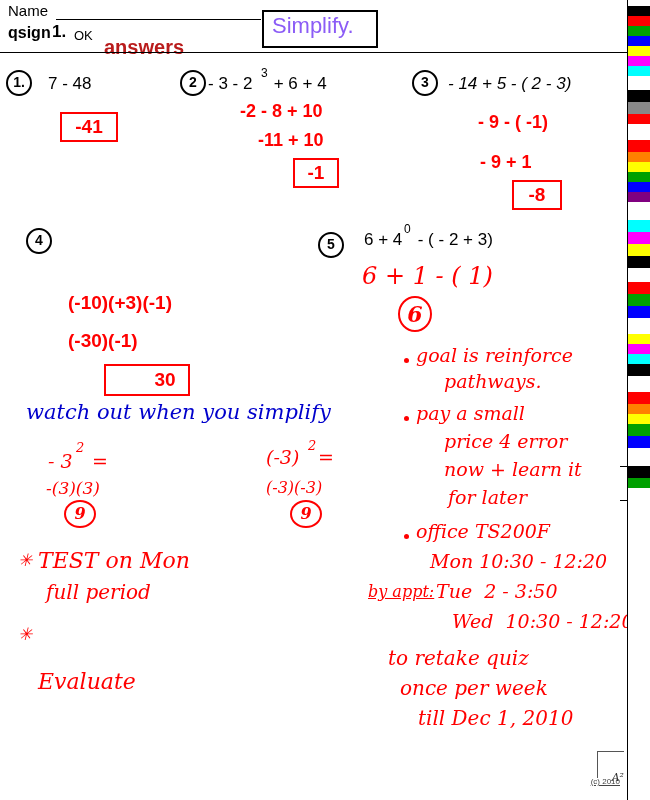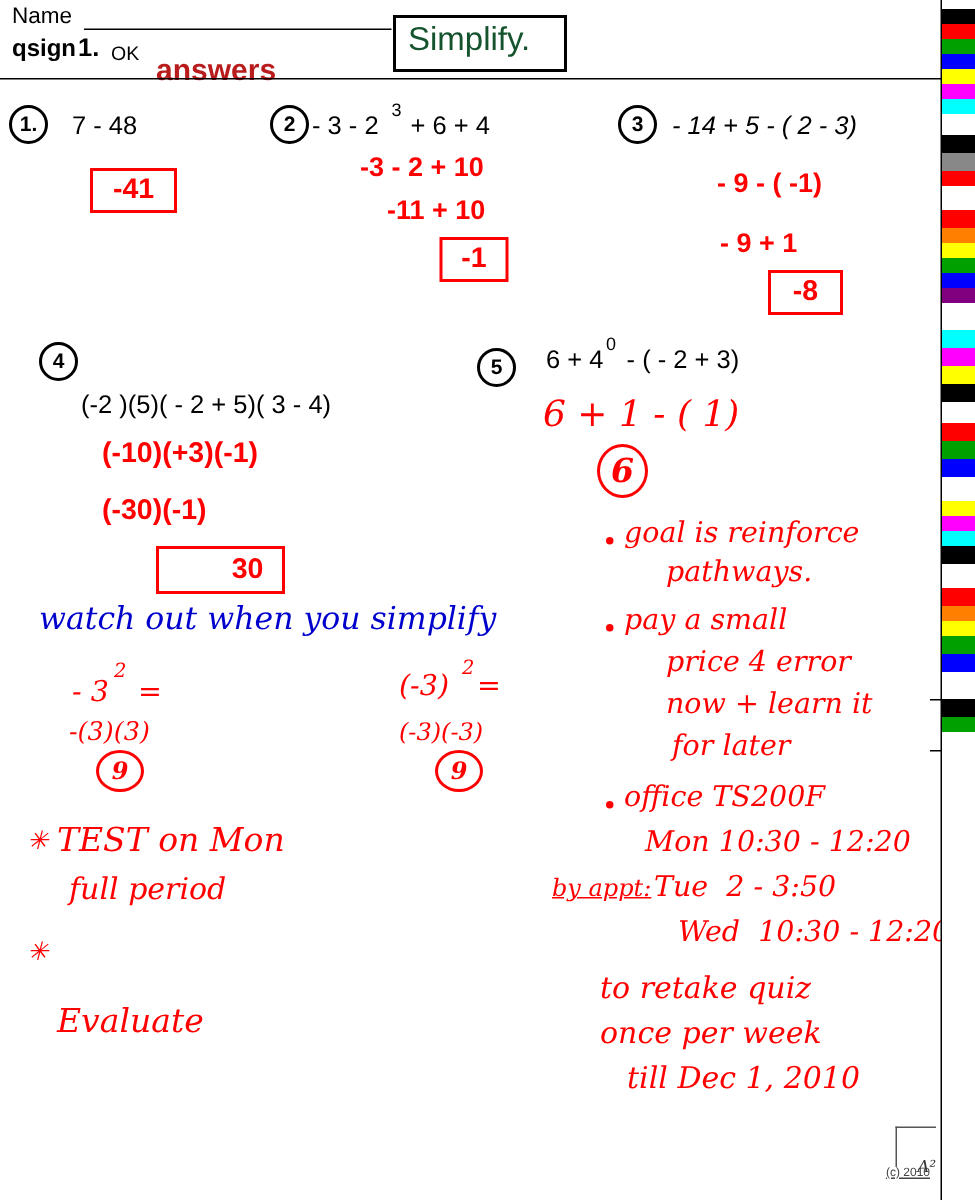--- a/index.html
+++ b/index.html
@@ -29,7 +29,7 @@
     position:absolute;left:262px;top:10px;width:112px;height:34px;
     border:2px solid #000;background:#fff;
   }
-  .simplify-txt{left:272px;top:13px;font-size:22px;color:#14532d;text-align:center;}
+  .simplify-txt{left:272px;top:13px;font-size:22px;color:#8b5cf6;text-align:center;}
 
   .hdr-rule{position:absolute;left:0;top:52px;width:628px;height:0;border-bottom:1.5px solid #000;}
 

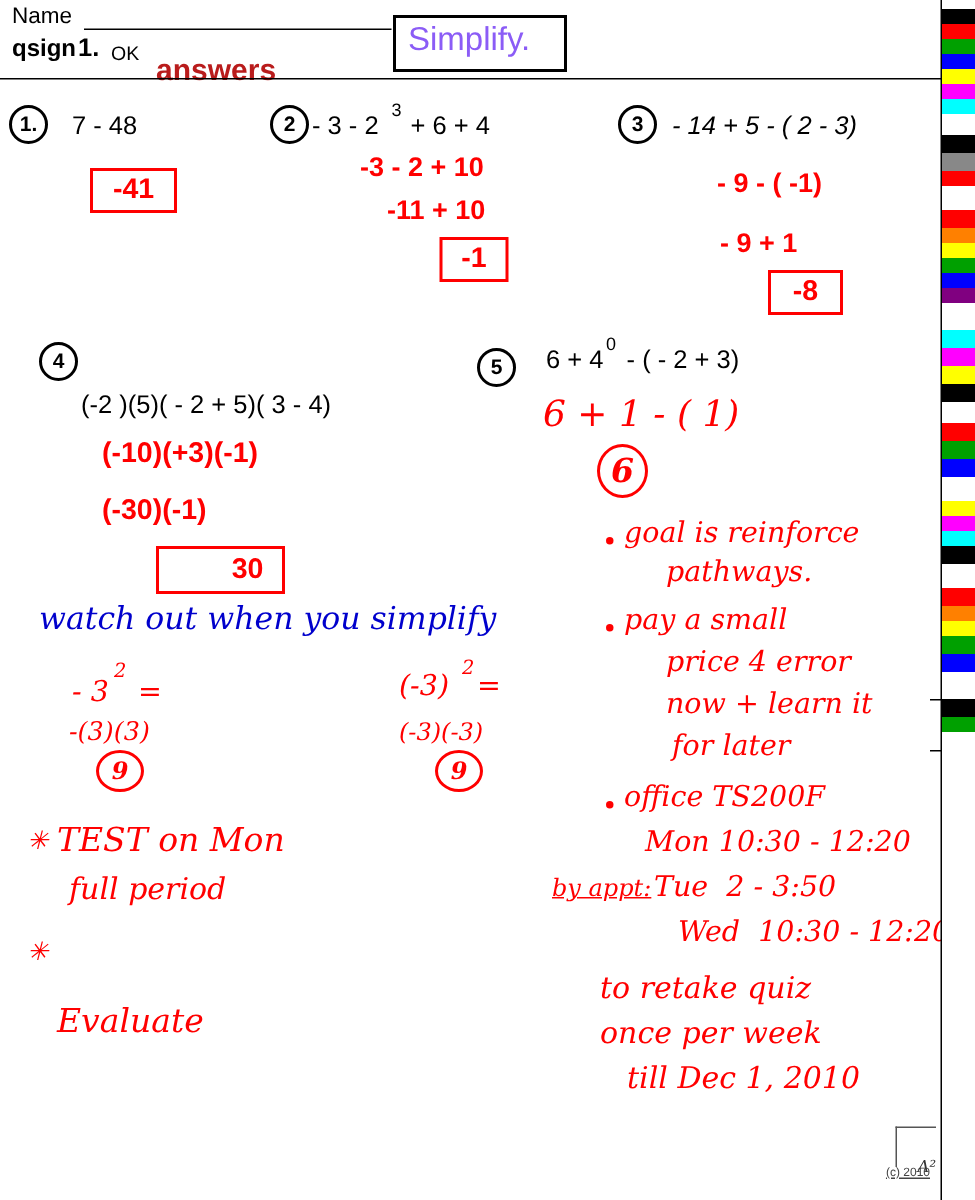--- a/index.html
+++ b/index.html
@@ -91,7 +91,7 @@
   <div class="abs black" style="left:208px;top:74px;font-size:17px;">- 3 - 2</div>
   <div class="abs black" style="left:261px;top:66px;font-size:12px;">3</div>
   <div class="abs black" style="left:269px;top:74px;font-size:17px;"> + 6 + 4</div>
-  <div class="abs red bold" style="left:240px;top:101px;font-size:18px;">-3 - 2 + 10</div>
+  <div class="abs red bold" style="left:240px;top:101px;font-size:18px;">-2 - 8 + 10</div>
   <div class="abs red bold" style="left:258px;top:130px;font-size:18px;">-11 + 10</div>
   <div class="boxans" style="left:293px;top:158px;width:42px;height:26px;line-height:26px;">-1</div>
 

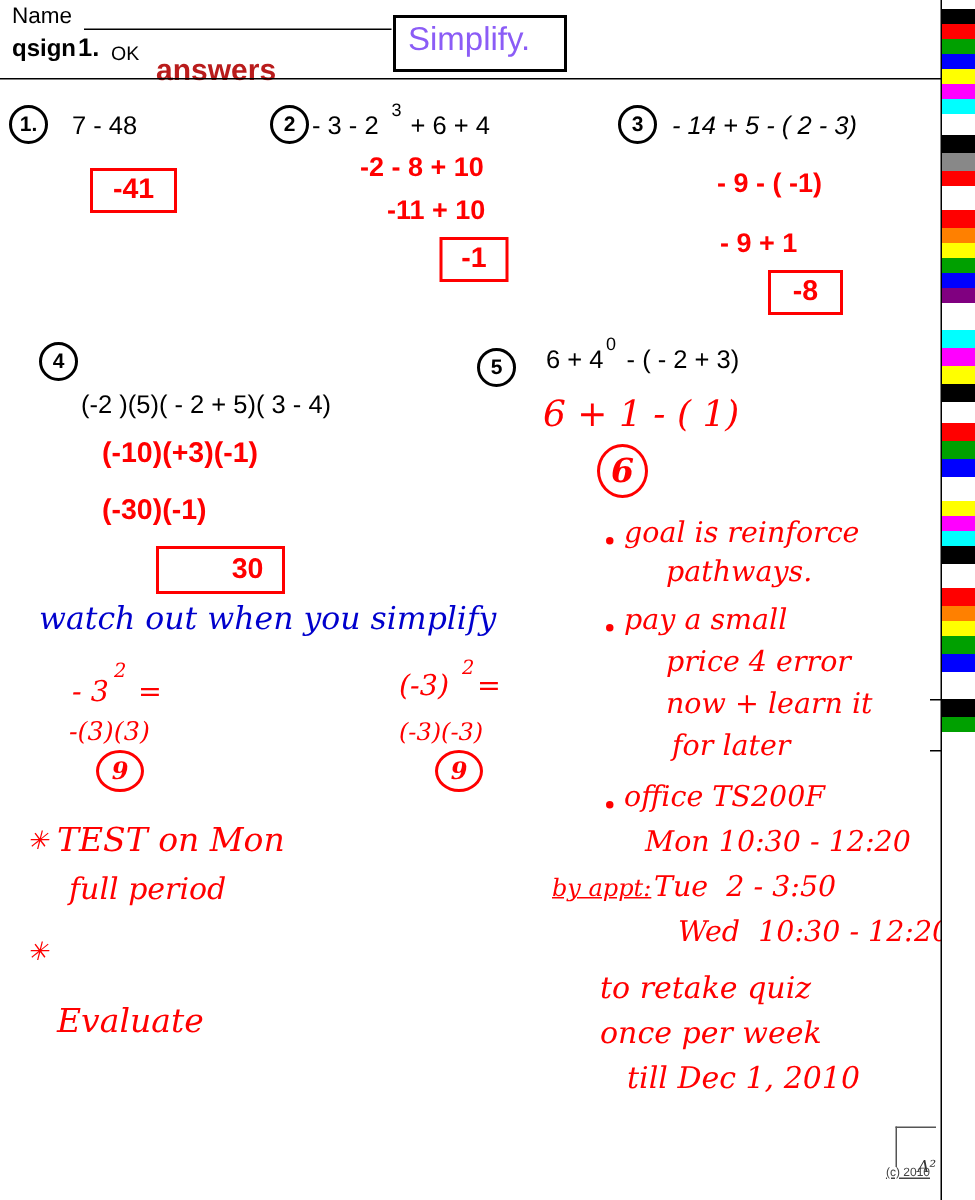--- a/index.html
+++ b/index.html
@@ -102,7 +102,6 @@
   <div class="boxans" style="left:512px;top:180px;width:46px;height:26px;line-height:26px;">-8</div>
 
   <div class="circnum" style="left:26px;top:228px;">4</div>
-  <div class="abs black" style="left:54px;top:260px;font-size:17px;">(-2 )(5)( - 2 + 5)( 3 - 4)</div>
   <div class="abs red bold" style="left:68px;top:292px;font-size:19px;">(-10)(+3)(-1)</div>
   <div class="abs red bold" style="left:68px;top:330px;font-size:19px;">(-30)(-1)</div>
   <div class="boxans" style="left:104px;top:364px;width:46px;height:28px;line-height:28px;padding-left:36px;">30</div>

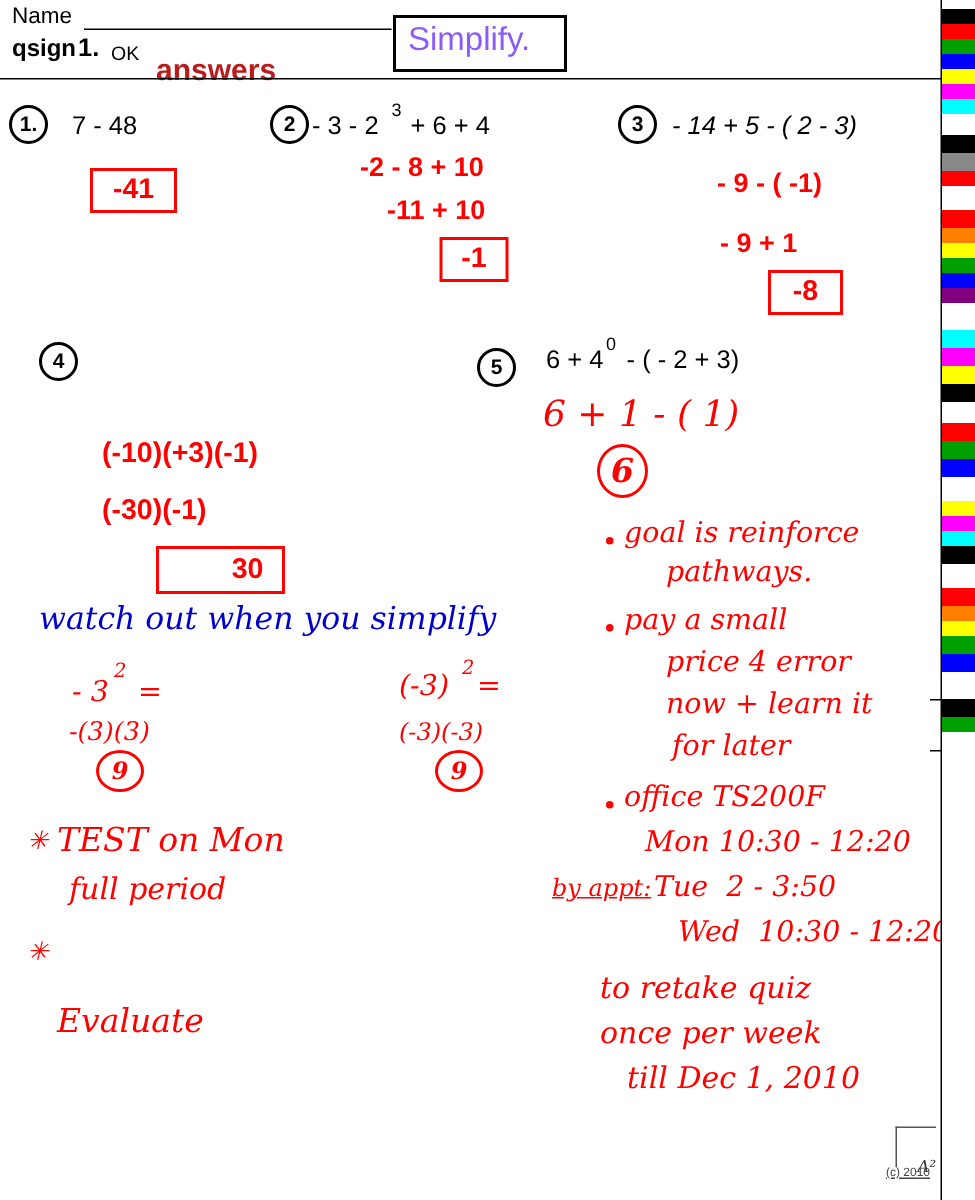--- a/index.html
+++ b/index.html
@@ -151,7 +151,7 @@
   <div class="abs hand hand-red" style="left:436px;top:580px;font-size:19px;">Tue  2 - 3:50</div>
   <div class="abs hand hand-red" style="left:452px;top:610px;font-size:19px;">Wed  10:30 - 12:20</div>
 
-  <div class="abs hand hand-red" style="left:388px;top:646px;font-size:20px;margin-left:12px;">to retake quiz</div>
+  <div class="abs hand hand-red" style="left:388px;top:646px;font-size:20px;">to retake quiz</div>
   <div class="abs hand hand-red" style="left:400px;top:676px;font-size:20px;">once per week</div>
   <div class="abs hand hand-red" style="left:418px;top:706px;font-size:20px;">till Dec 1, 2010</div>
 

